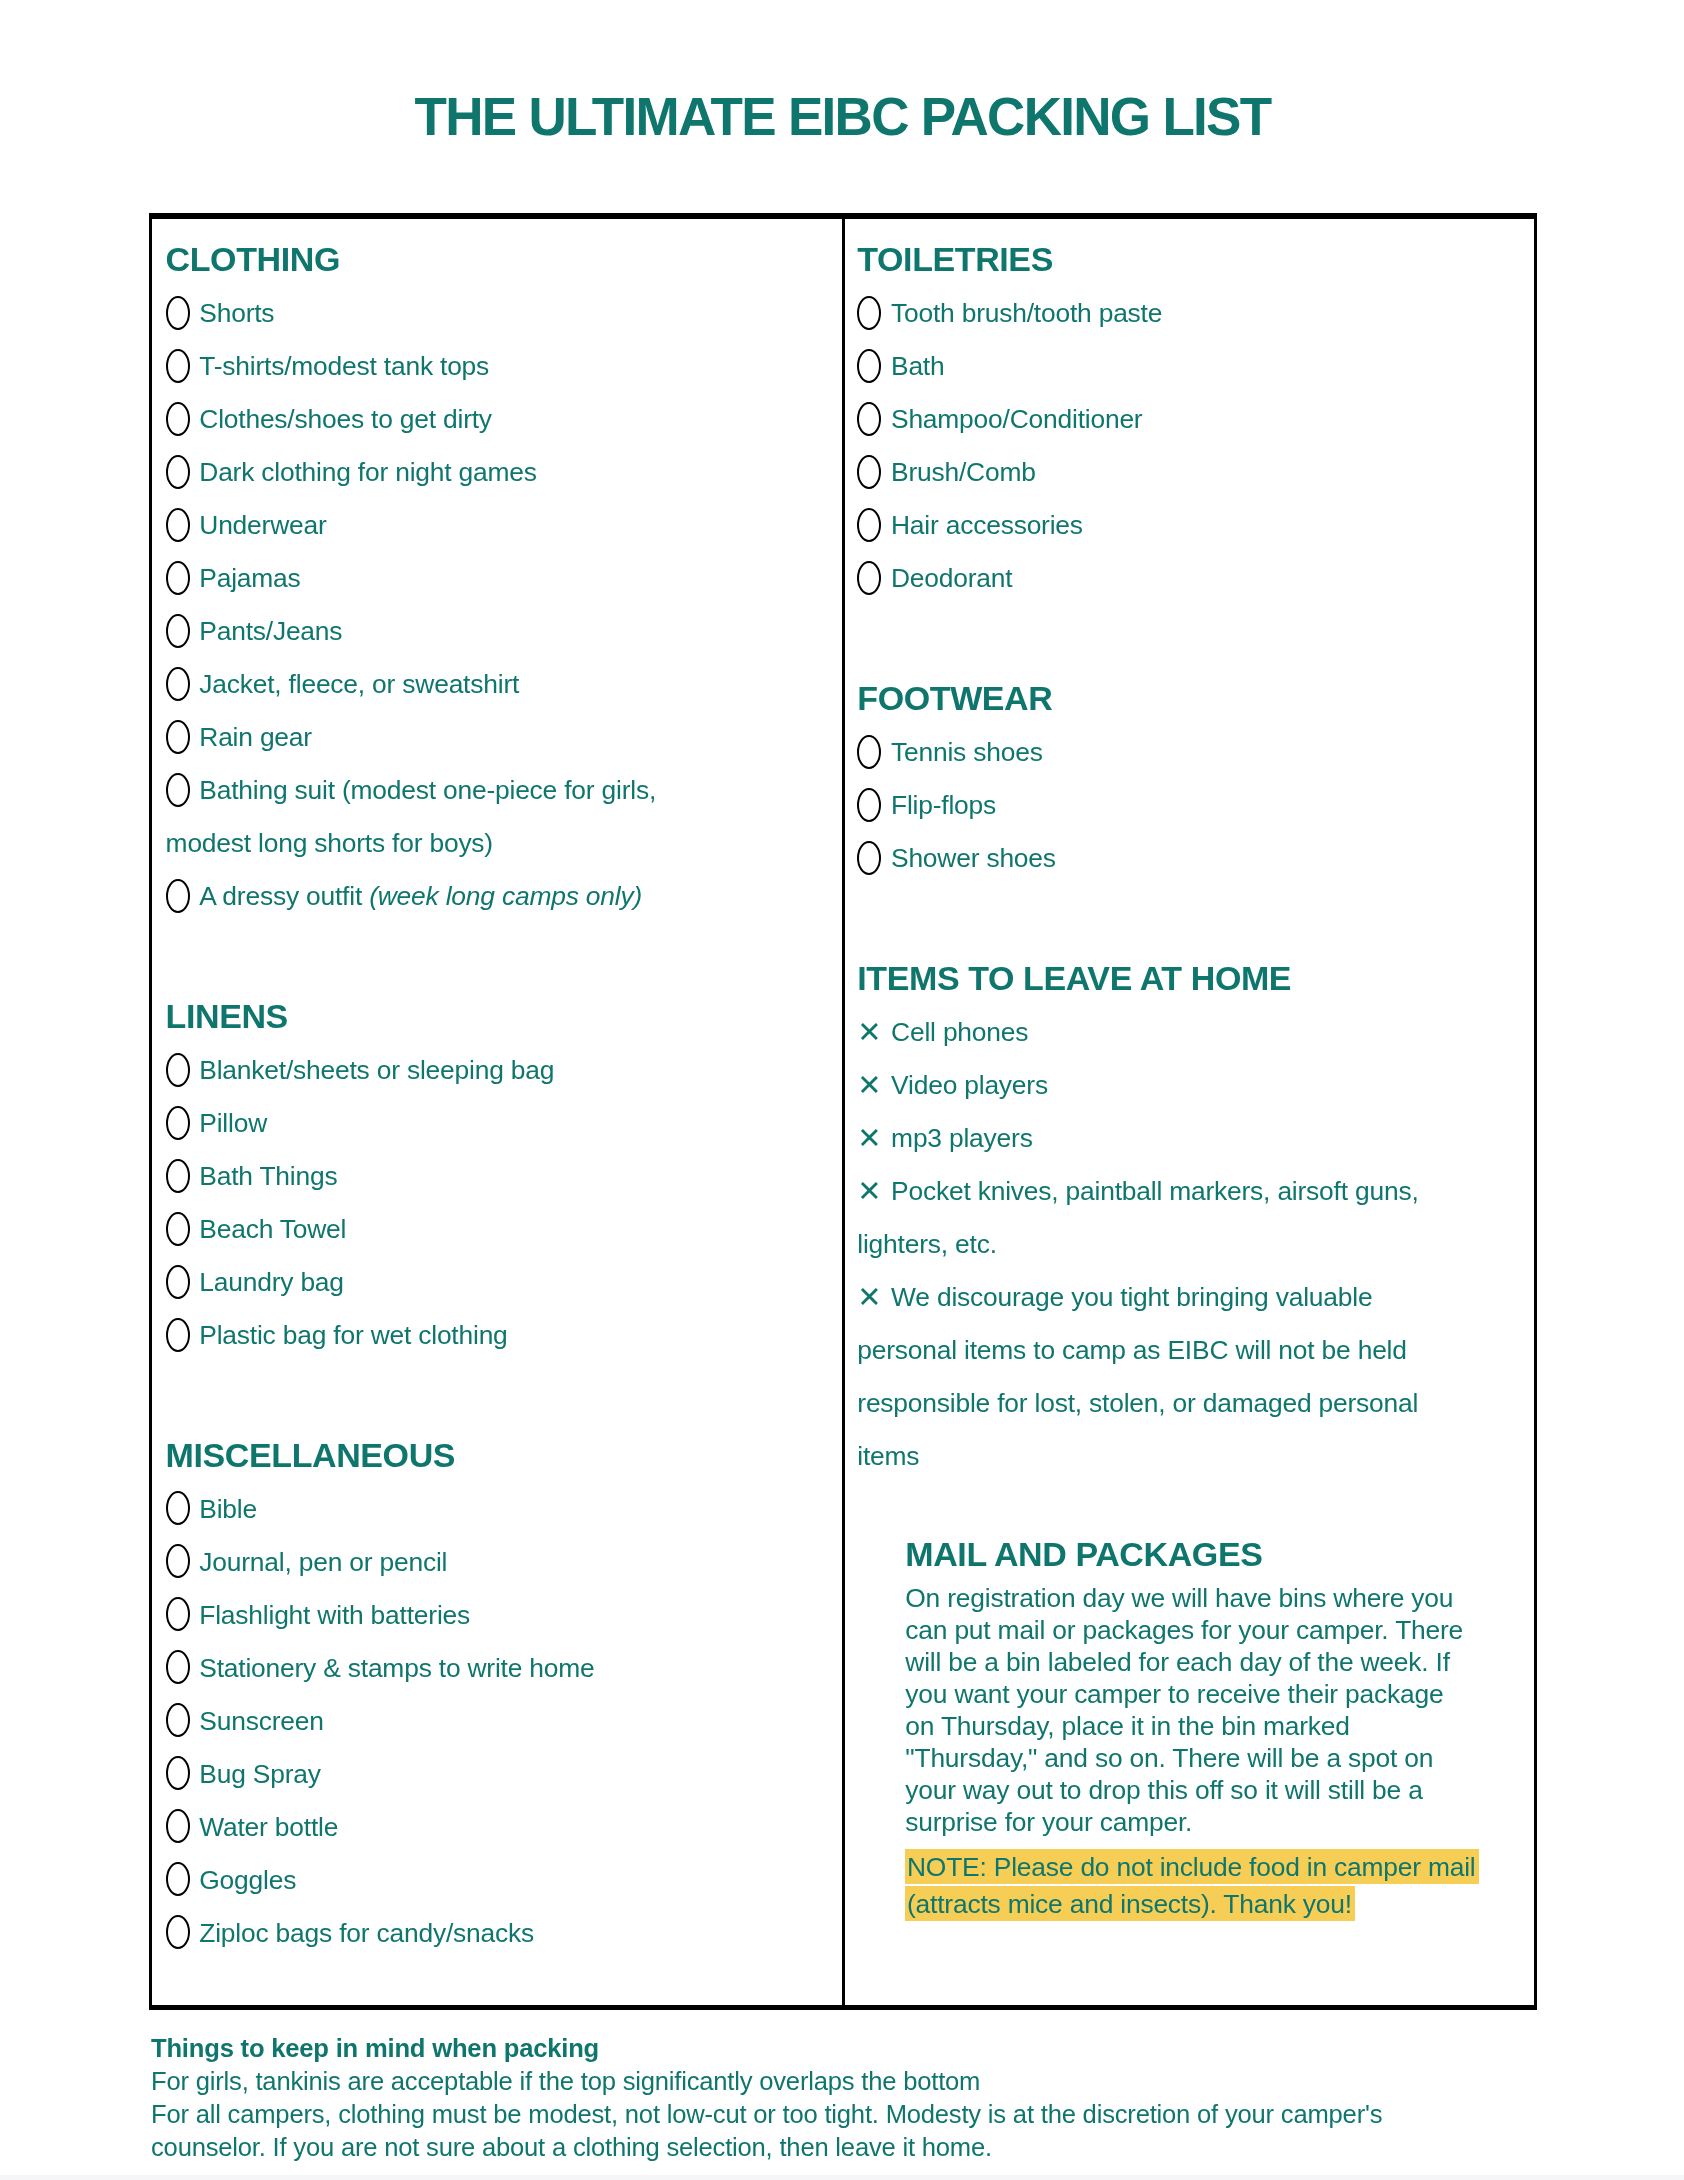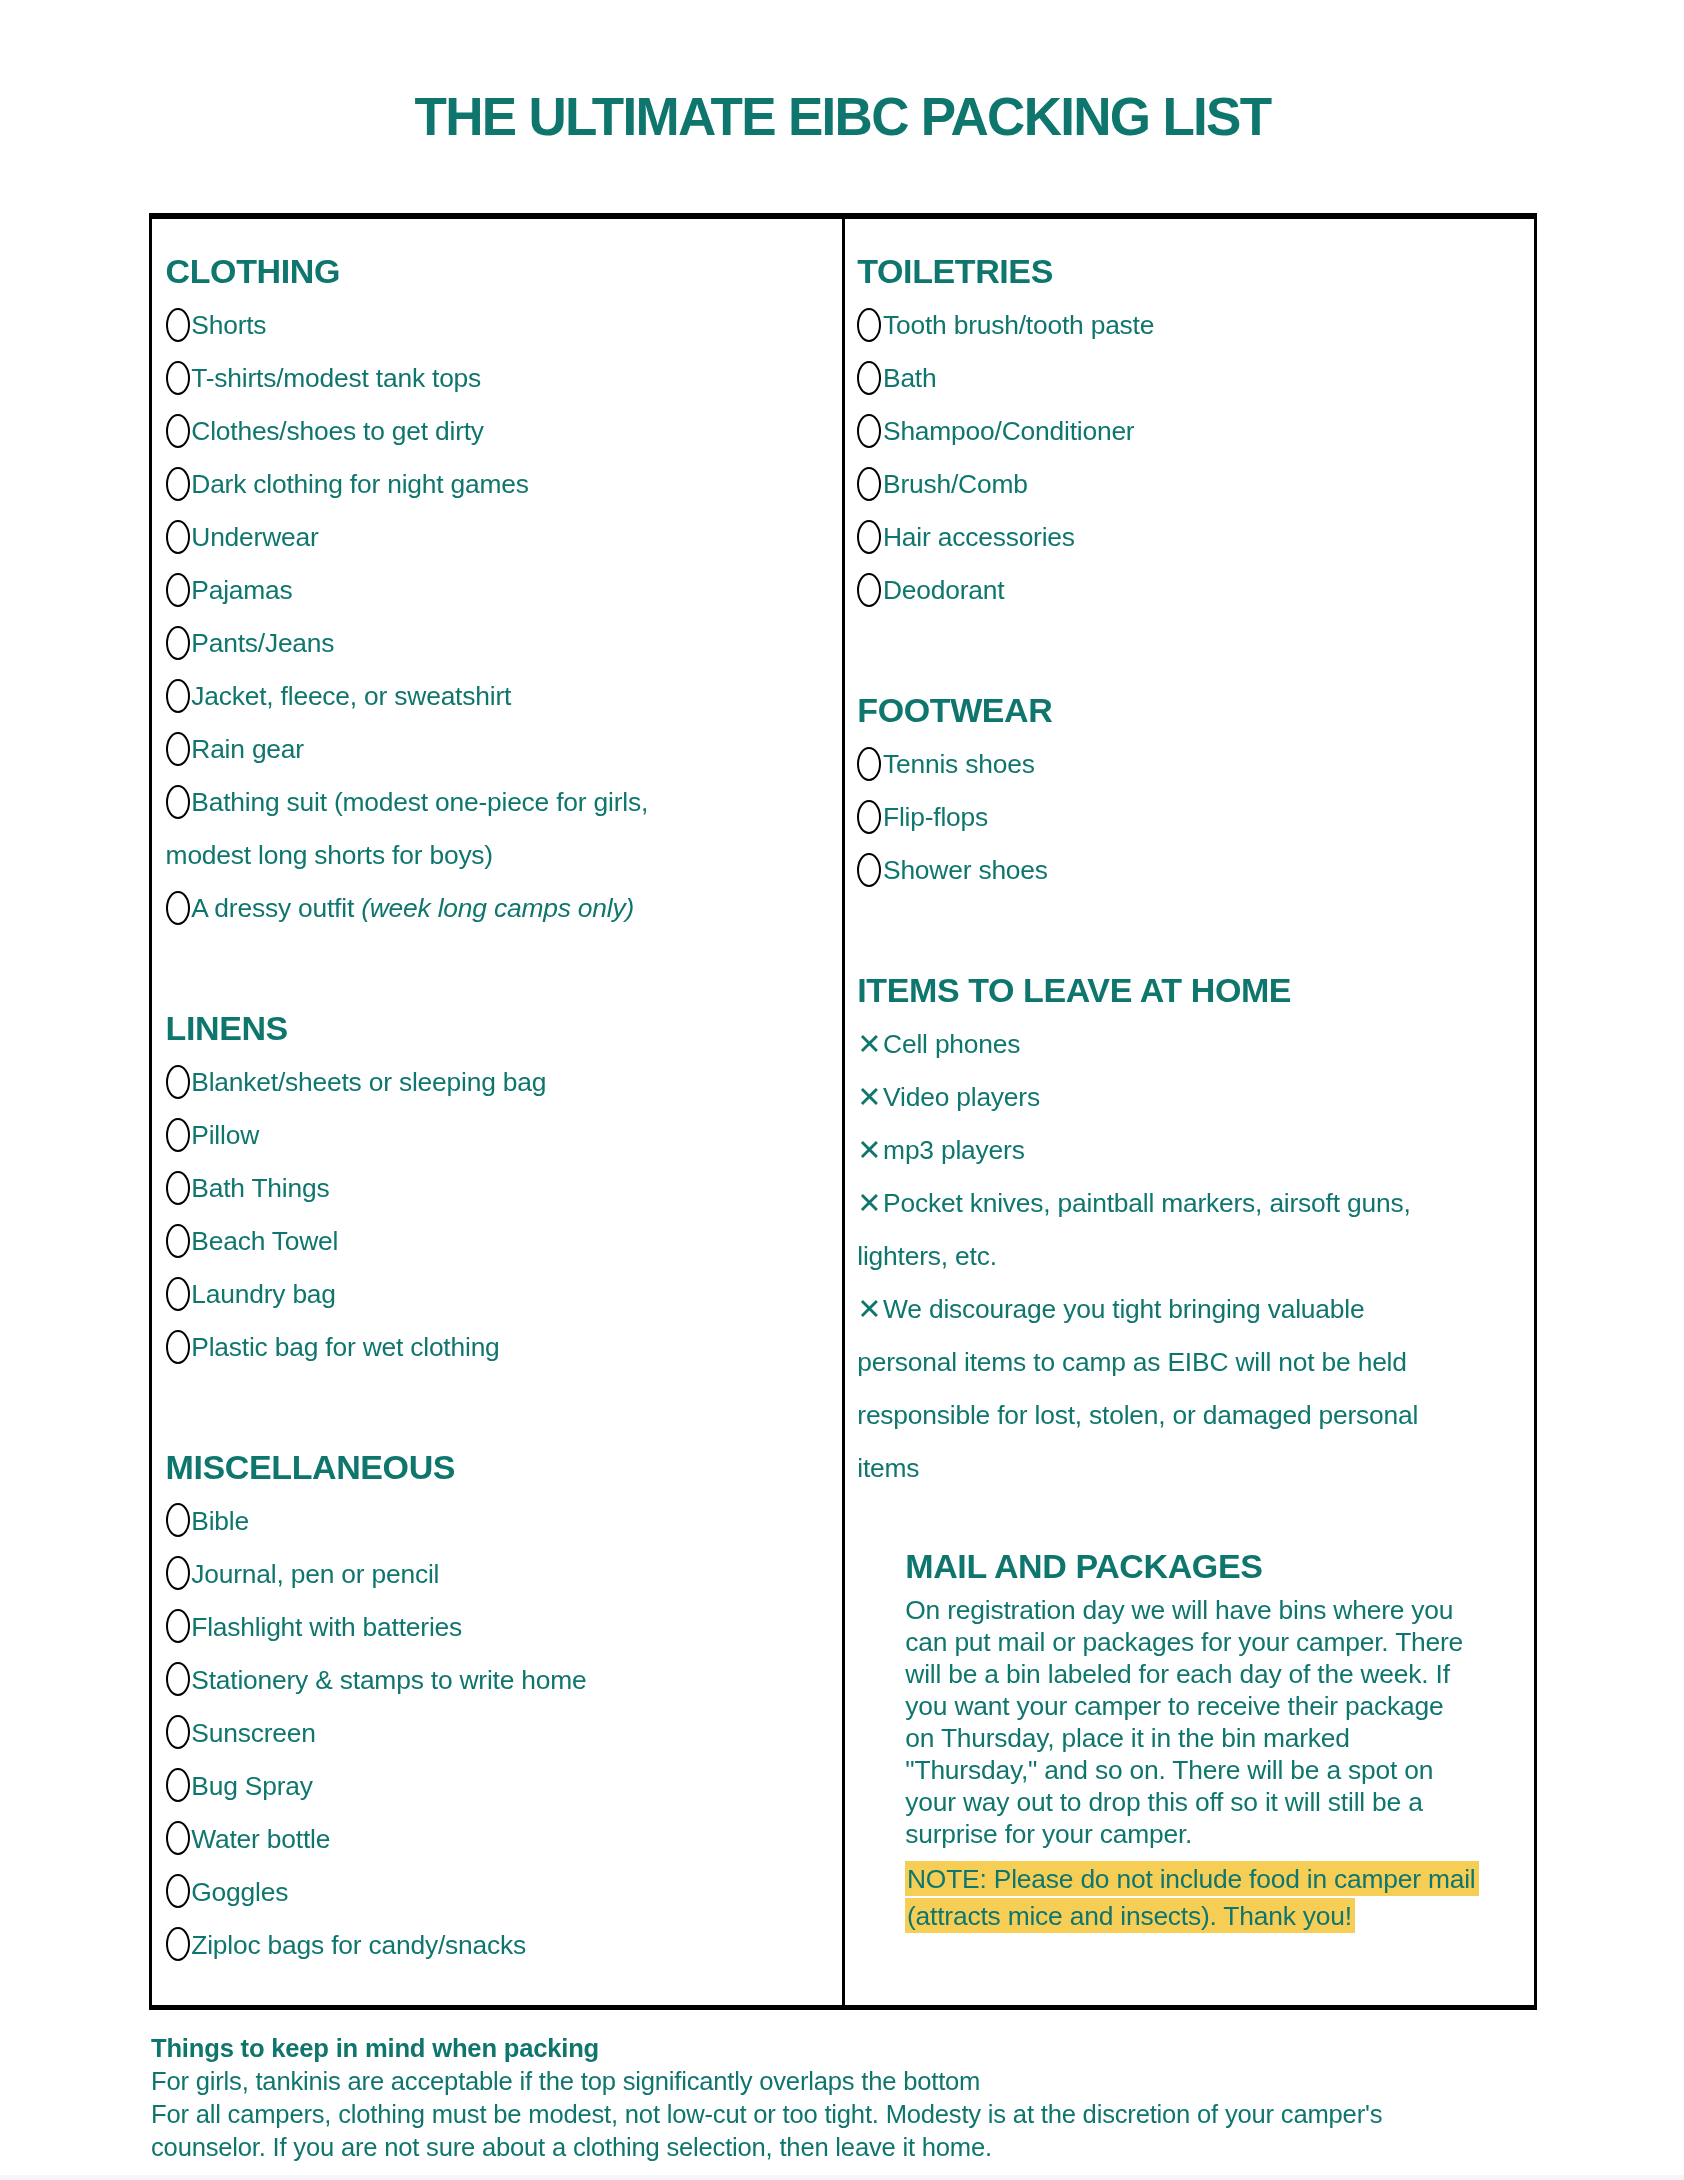--- a/index.html
+++ b/index.html
@@ -41,7 +41,7 @@
     padding-left:12px;
   }
   .section{margin-top:73px;}
-  .section:first-child{margin-top:12px;}
+  .section:first-child{margin-top:0;}
   .section.has-paragraph{margin-top:51px;margin-left:48px;}
   .sec-heading{
     margin:0 0 6.8px 0;

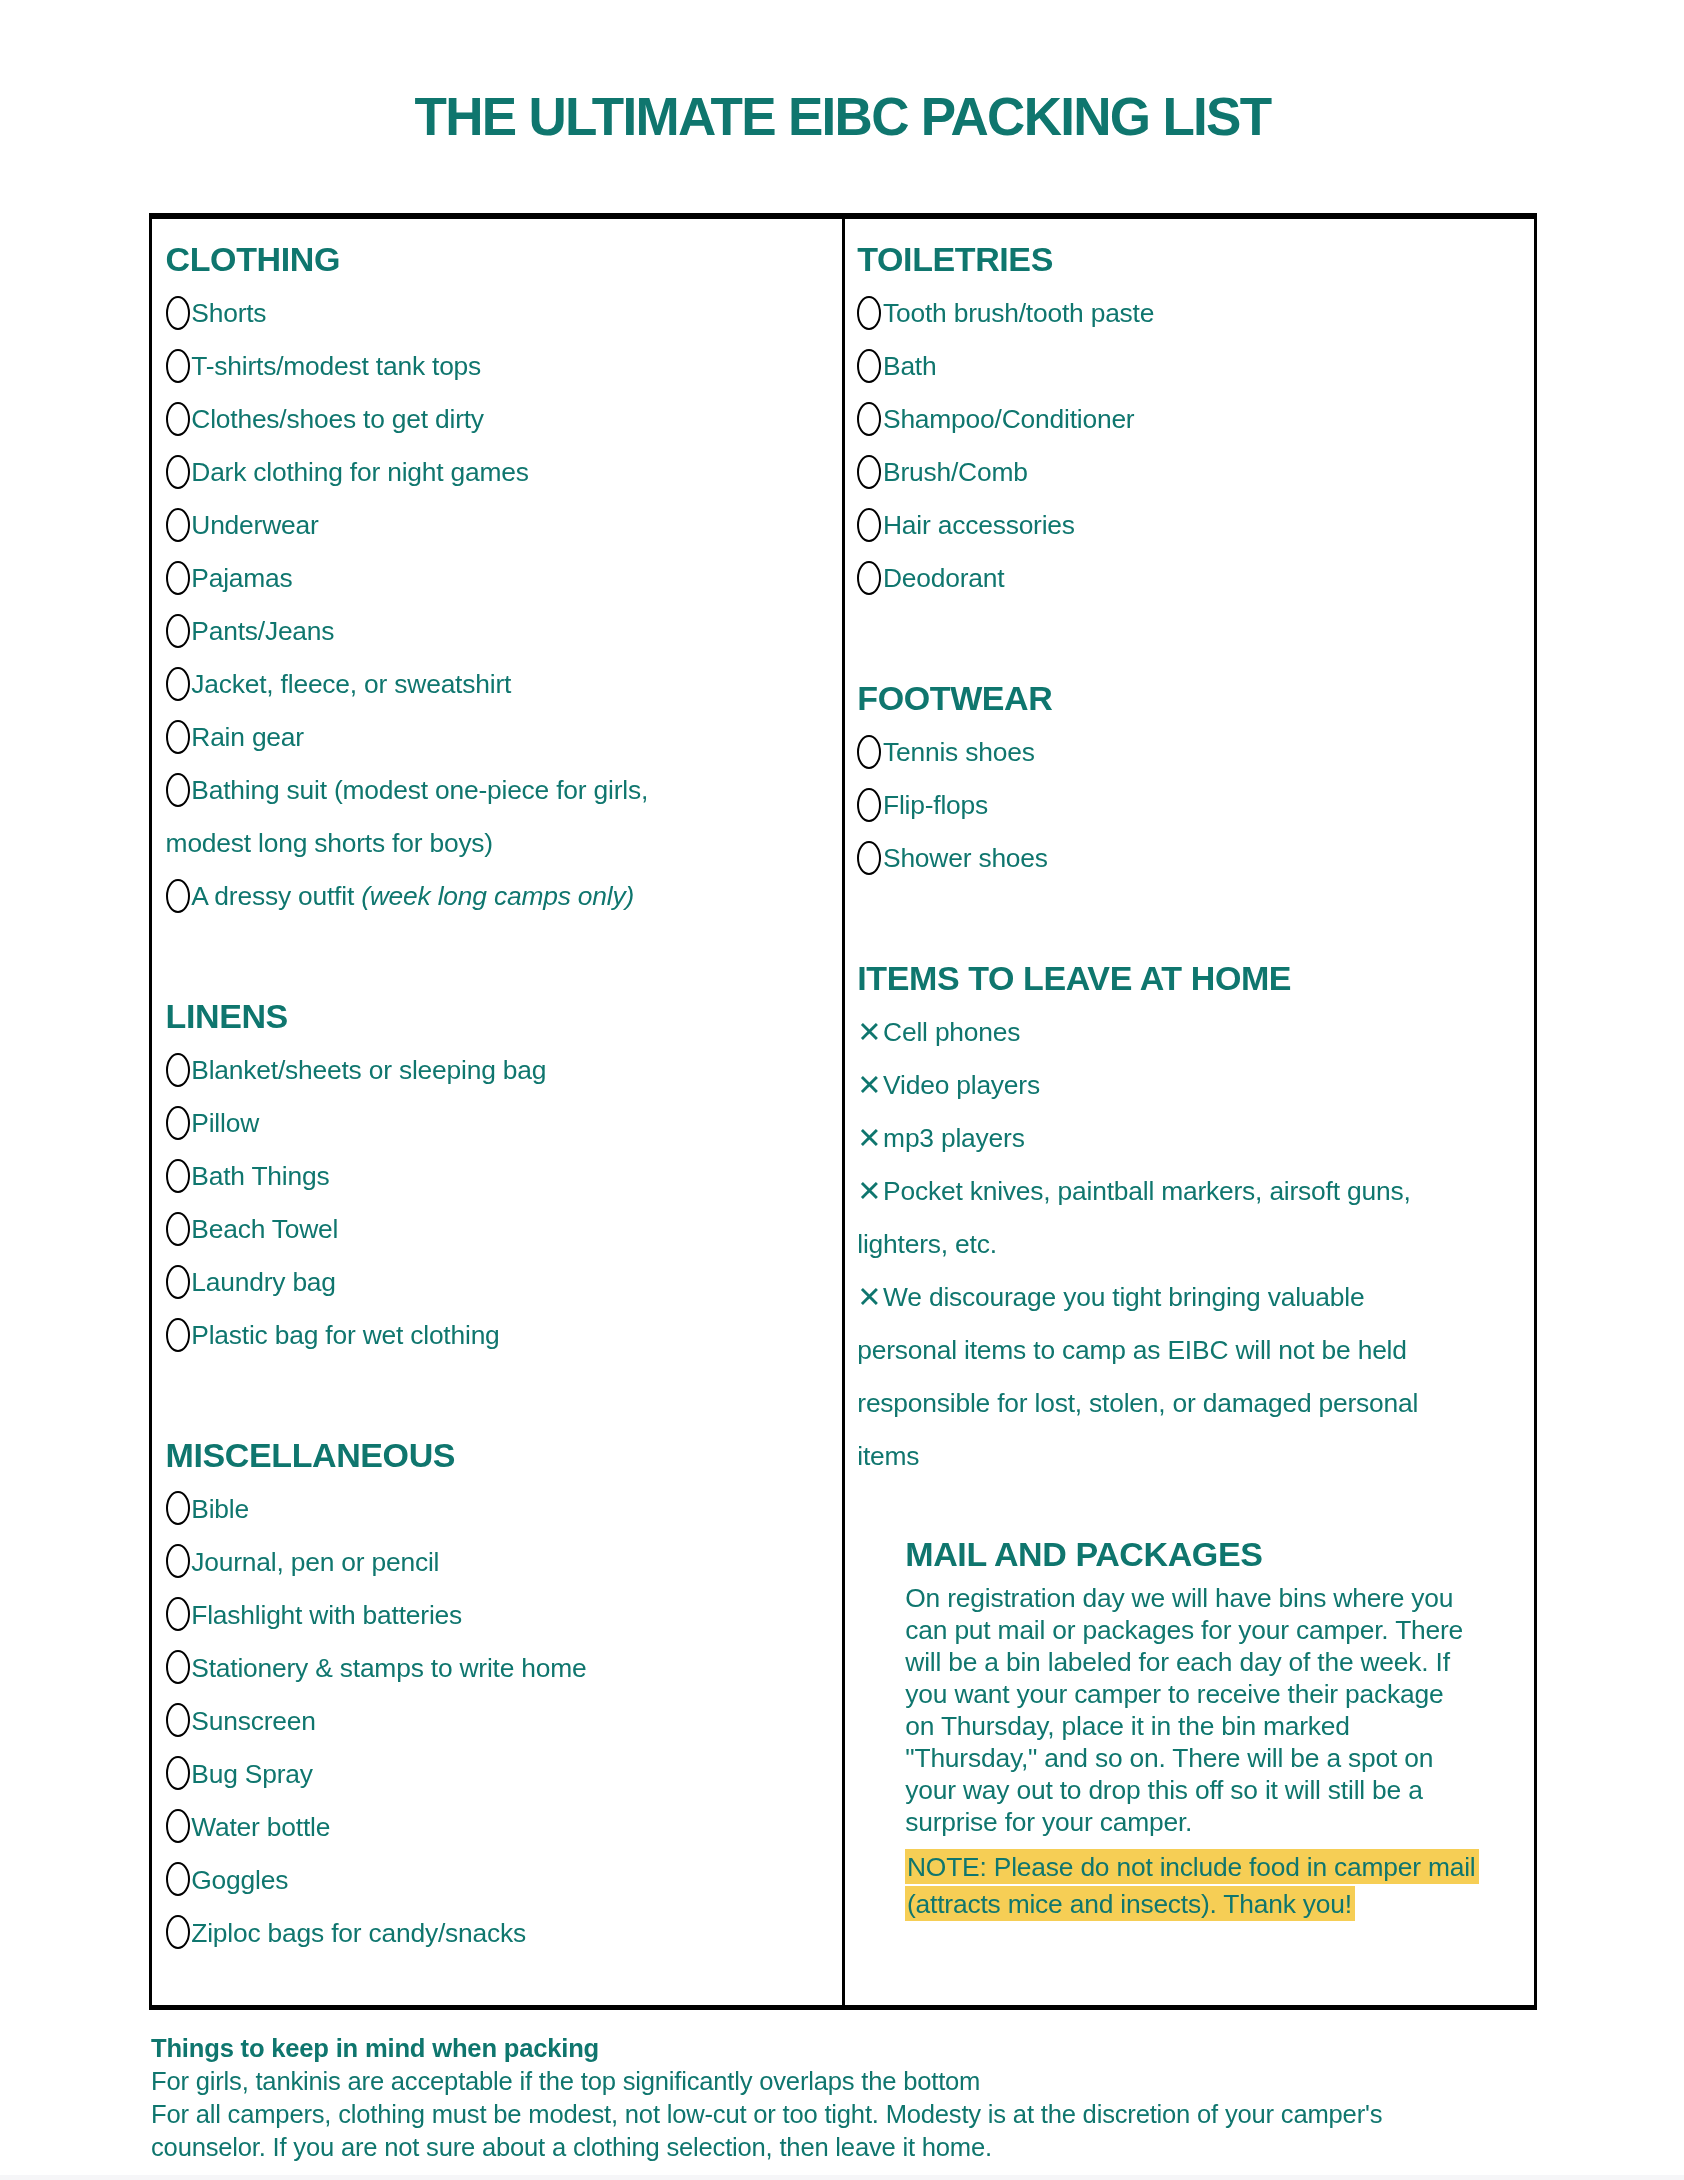--- a/index.html
+++ b/index.html
@@ -56,7 +56,7 @@
     line-height:53px;
     letter-spacing:-0.2px;
   }
-  .item-text{white-space:pre-line;}
+  .item-text{white-space:pre-line;padding-left:8px;}
   .item-text i{font-style:italic;}
   .circle-bullet{
     display:inline-block;

